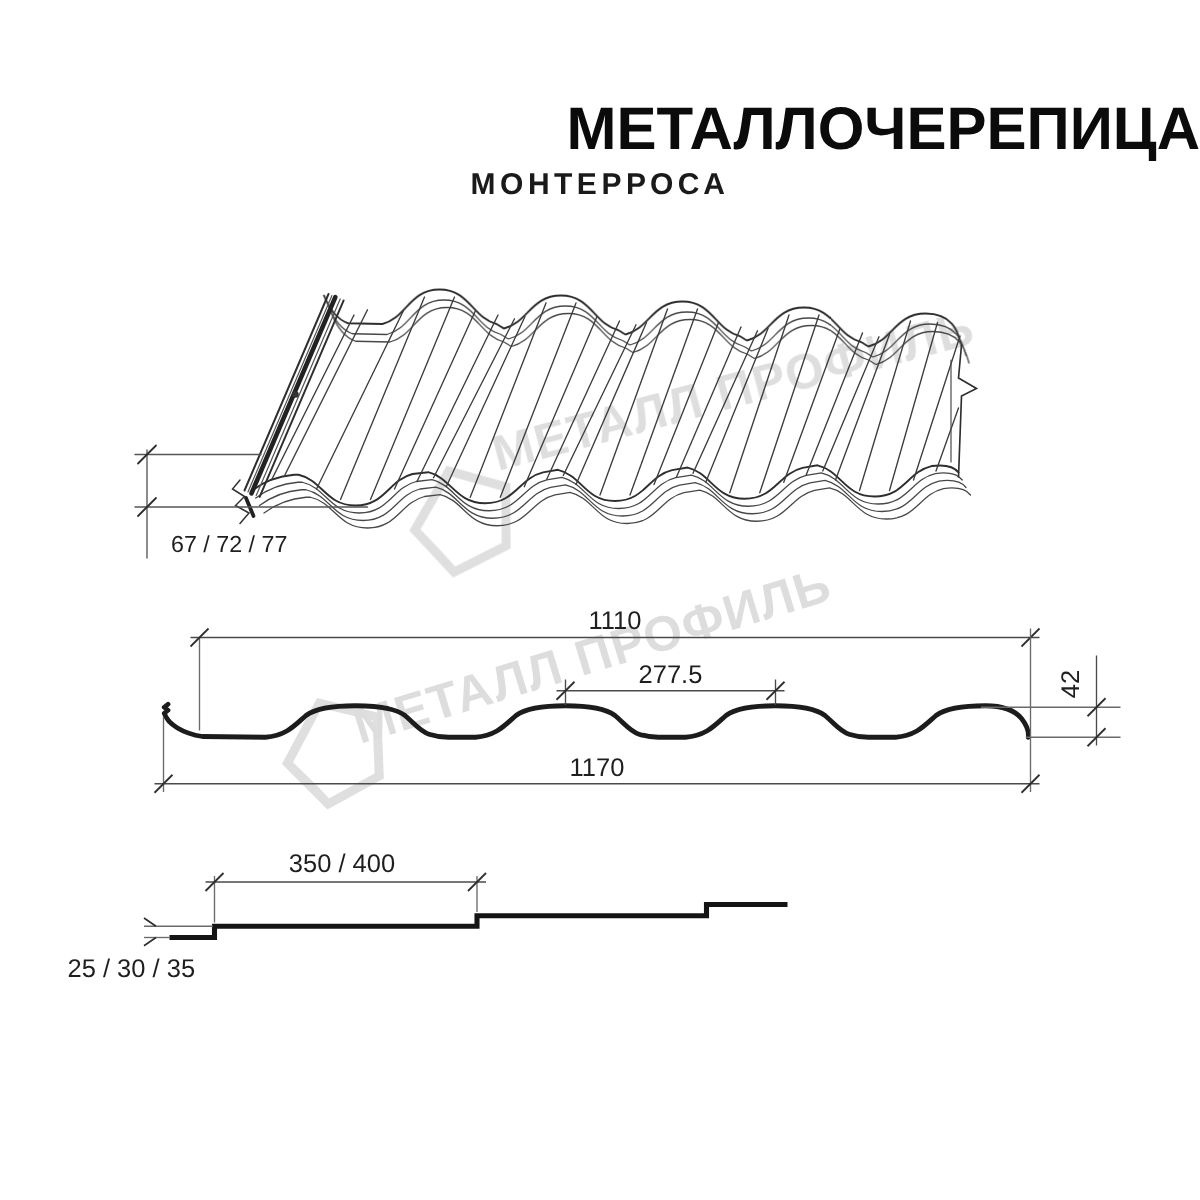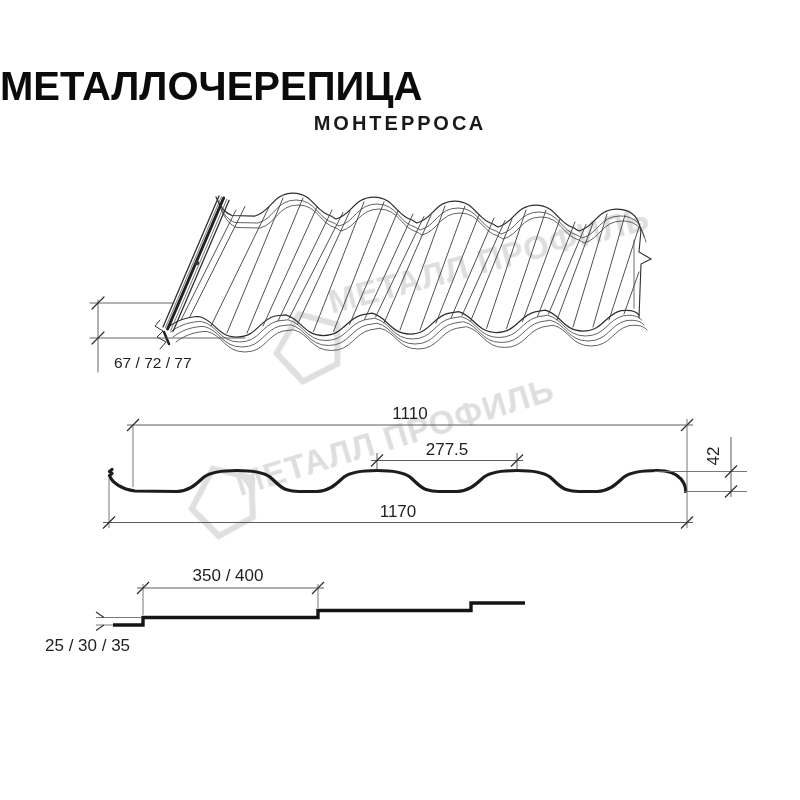--- a/index.html
+++ b/index.html
@@ -8,7 +8,7 @@
     font-family:"Liberation Sans", sans-serif;
   }
   .title{
-    position:absolute;left:0;top:66px;width:800px;text-align:left;
+    position:absolute;left:0;top:66px;width:800px;text-align:right;
     font-size:40px;font-weight:800;letter-spacing:0px;color:#0b0b0b;line-height:1.0;
   }
   .subtitle{

